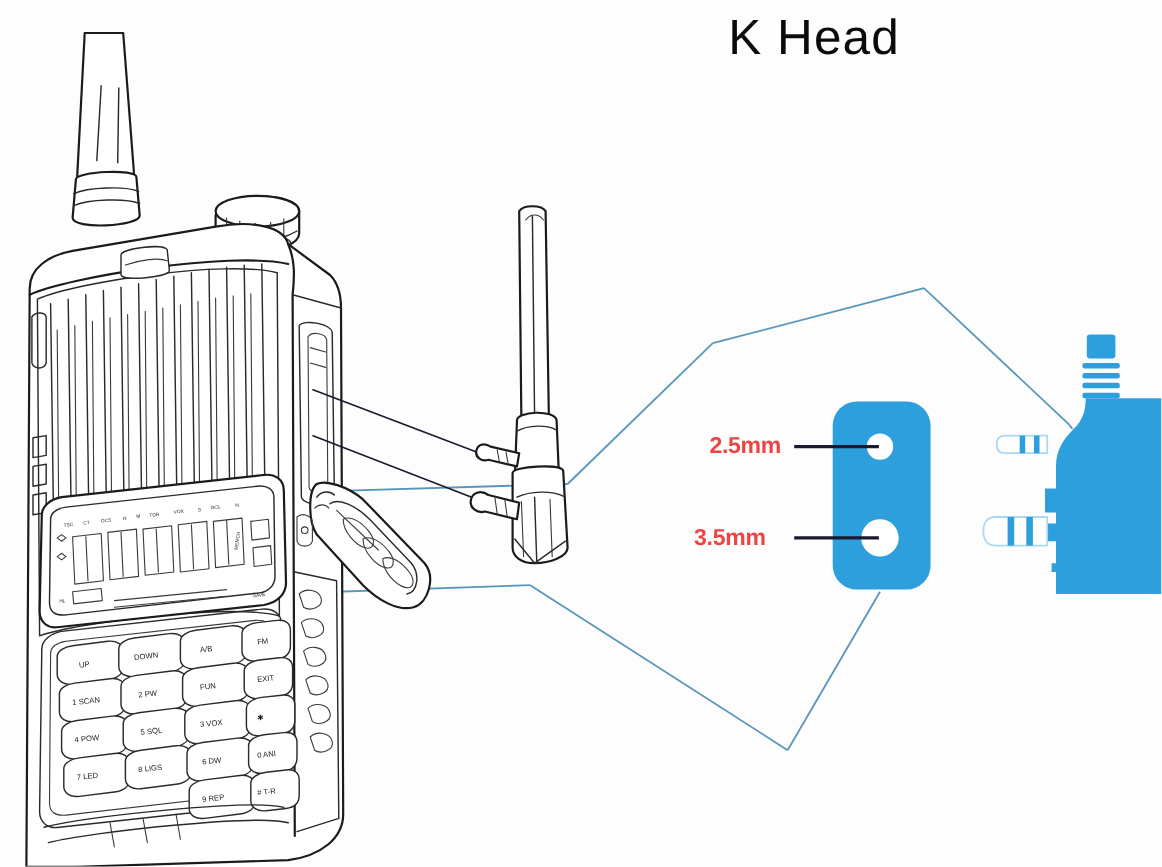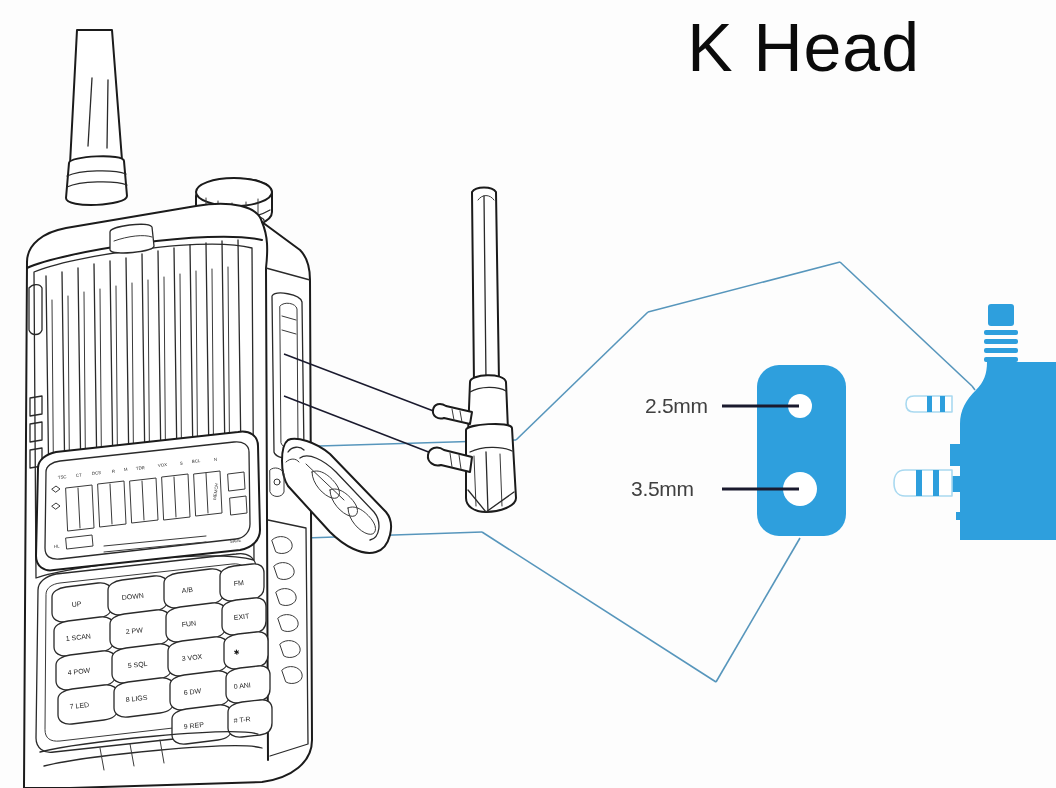--- a/index.html
+++ b/index.html
@@ -30,8 +30,8 @@
     left: 560px;
     top: 8px;
     width: 360px;
-    text-align: right;
-    font-size: 68px;
+    text-align: center;
+    font-size: 45px;
     font-weight: 400;
     letter-spacing: 1px;
     color: #0b0b0b;

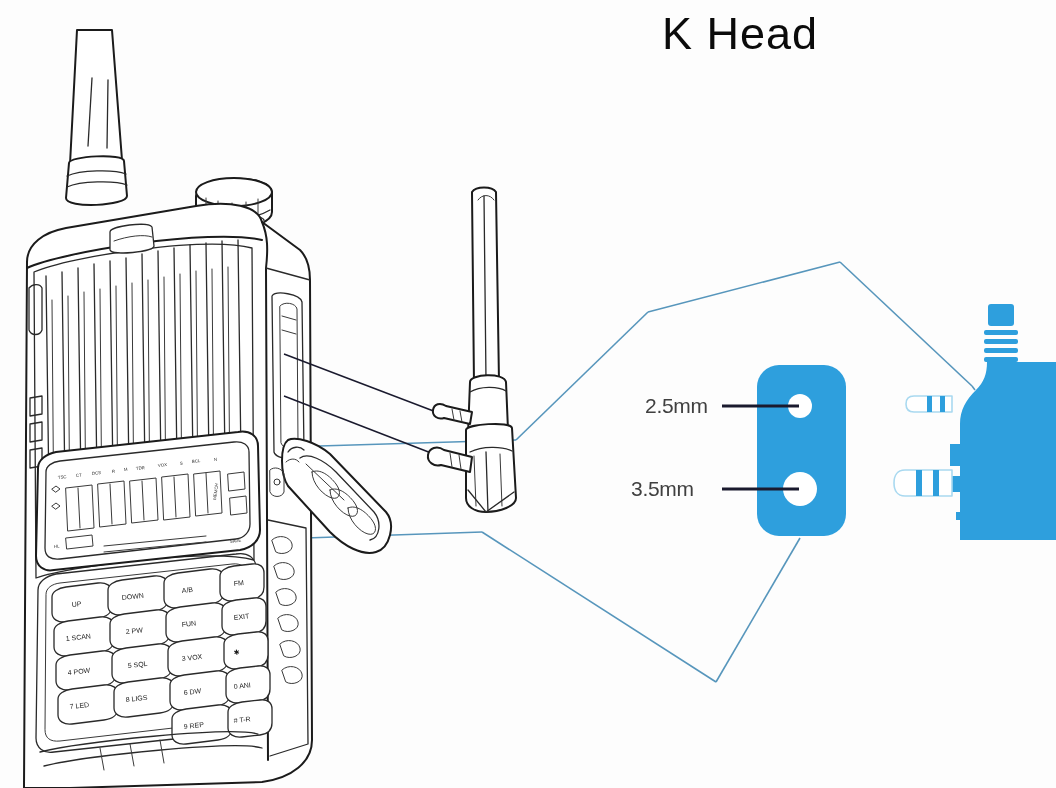--- a/index.html
+++ b/index.html
@@ -41,8 +41,8 @@
   .dim-label {
     position: absolute;
     font-size: 21px;
-    font-weight: normal;
-    color: #404040;
+    font-weight: bold;
+    color: #ef4444;
     font-family: "Liberation Sans", sans-serif;
     letter-spacing: -0.3px;
     white-space: nowrap;

